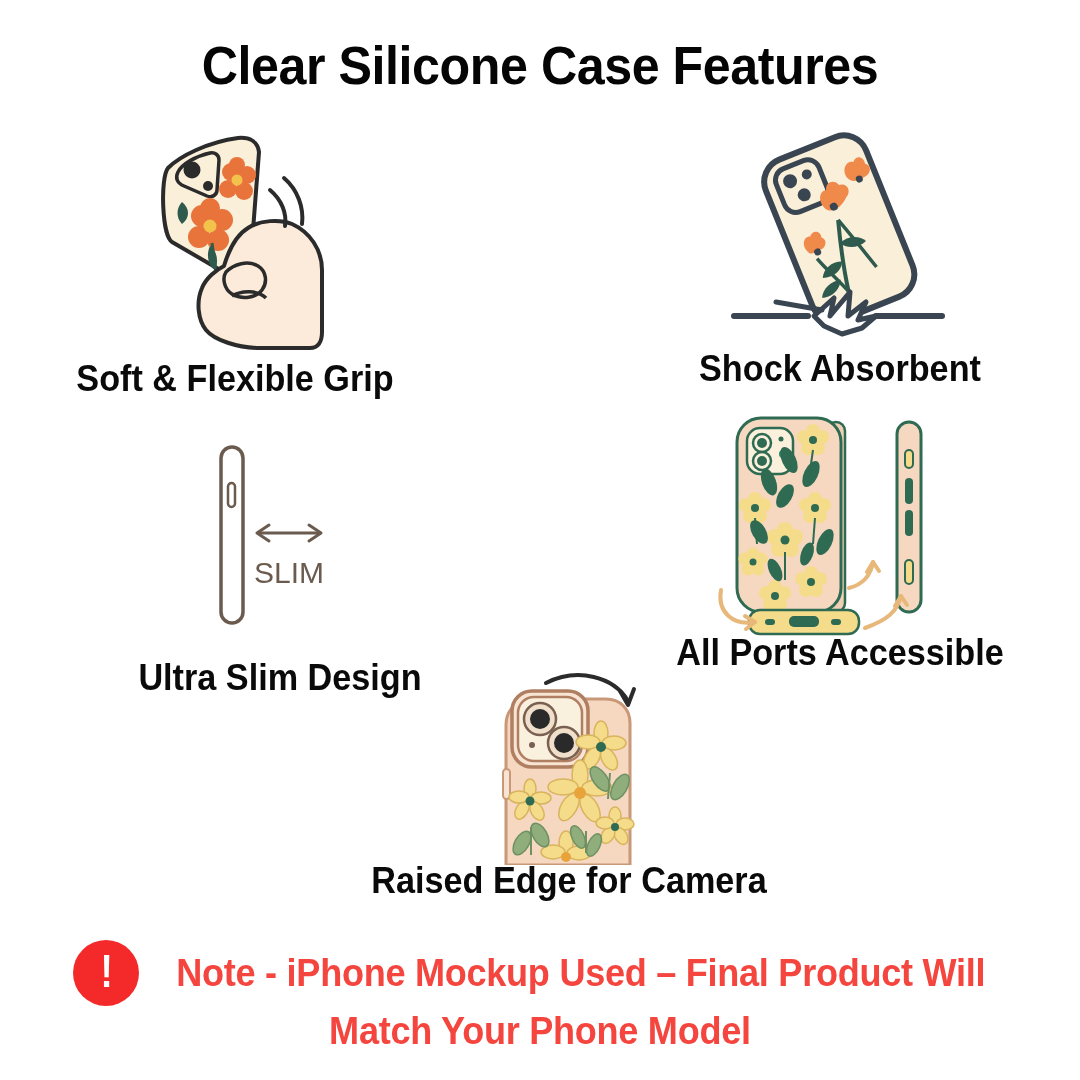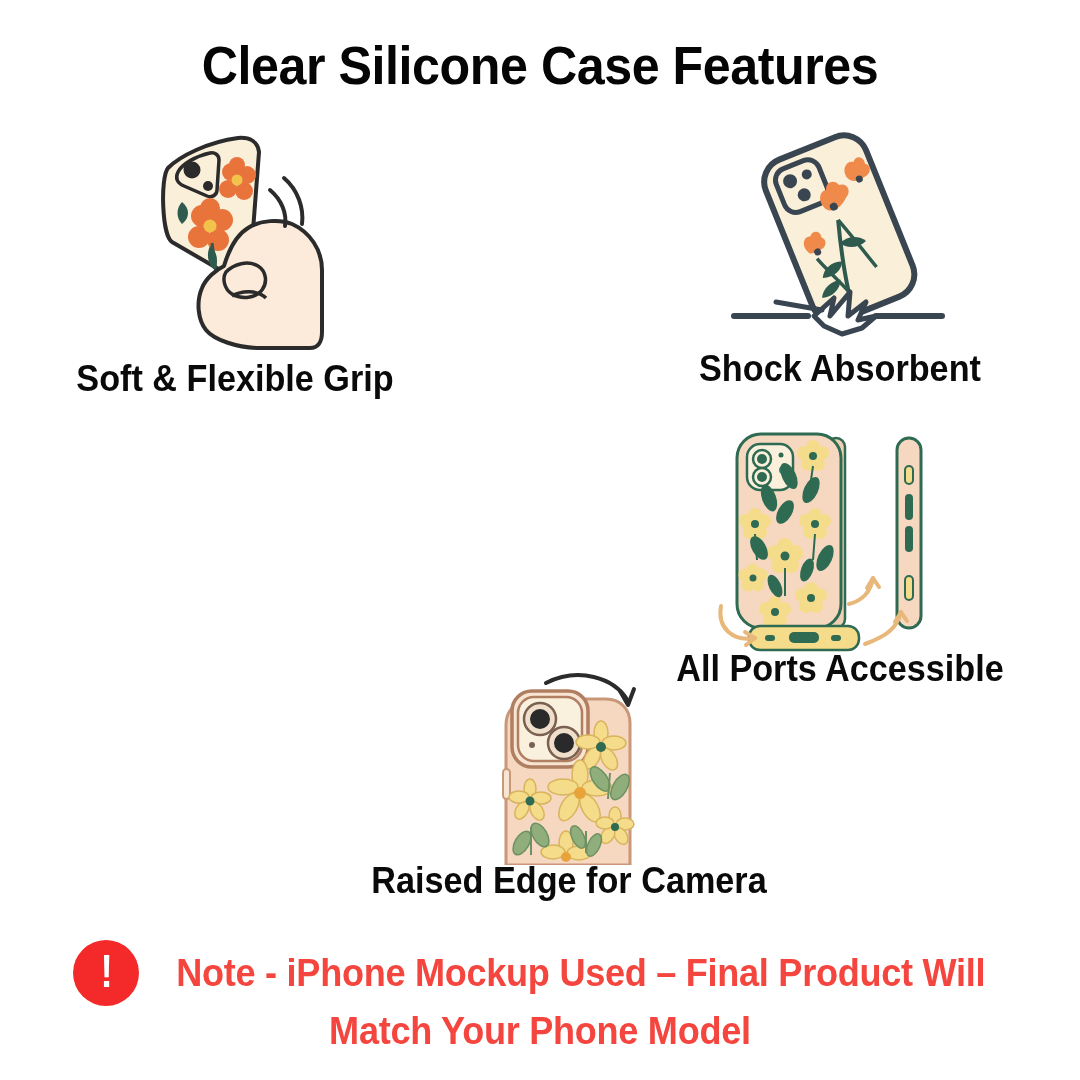--- a/index.html
+++ b/index.html
@@ -156,6 +156,18 @@
     <div class="feature-label" style="left:-85px;top:228px;width:390px;">Shock Absorbent</div>
   </div>
 
+  <div class="feature" style="left:195px;top:435px;width:170px;height:200px;">
+    <svg width="170" height="200" viewBox="0 0 170 200">
+      <rect x="26" y="12" width="22" height="176" rx="11" ry="11" fill="#ffffff" stroke="#6B5B4E" stroke-width="3.5"></rect>
+      <rect x="33" y="48" width="7" height="24" rx="3.5" ry="3.5" fill="#ffffff" stroke="#6B5B4E" stroke-width="2.5"></rect>
+
+      <line x1="62" y1="98" x2="126" y2="98" stroke="#6B5B4E" stroke-width="3"></line>
+      <path d="M62 98 L74 90 M62 98 L74 106" stroke="#6B5B4E" stroke-width="3" fill="none" stroke-linecap="round"></path>
+      <path d="M126 98 L114 90 M126 98 L114 106" stroke="#6B5B4E" stroke-width="3" fill="none" stroke-linecap="round"></path>
+      <text x="94" y="148" text-anchor="middle" font-family="Liberation Sans, sans-serif" font-size="30" fill="#6B5B4E">SLIM</text>
+    </svg>
+    <div class="feature-label" style="left:-115px;top:222px;width:400px;">Ultra Slim Design</div>
+  </div>
 
   <div class="feature" style="left:715px;top:420px;width:230px;height:235px;">
     <svg width="230" height="235" viewBox="0 0 230 235">

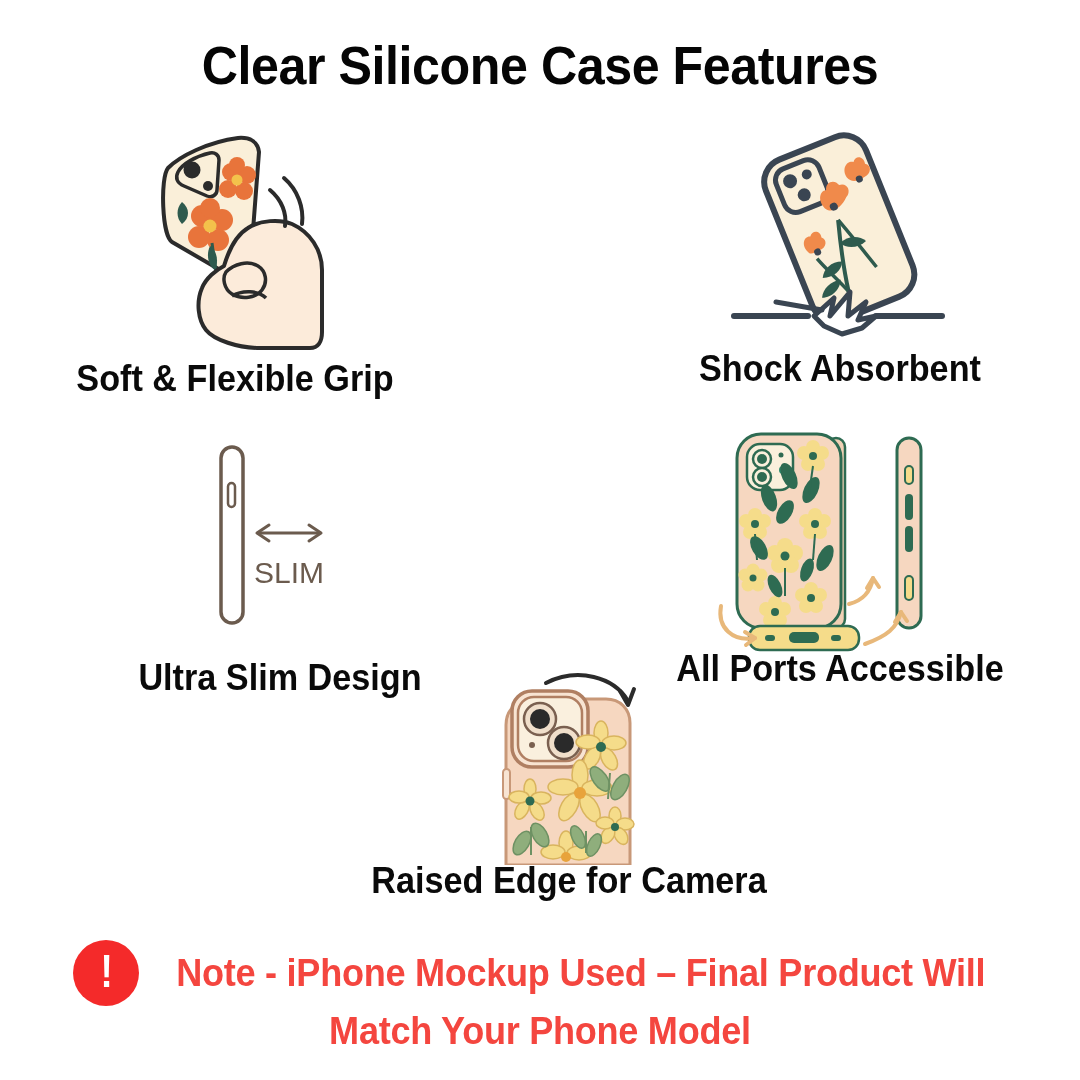--- a/index.html
+++ b/index.html
@@ -169,7 +169,7 @@
     <div class="feature-label" style="left:-115px;top:222px;width:400px;">Ultra Slim Design</div>
   </div>
 
-  <div class="feature" style="left:715px;top:420px;width:230px;height:235px;">
+  <div class="feature" style="left:715px;top:404px;width:230px;height:235px;">
     <svg width="230" height="235" viewBox="0 0 230 235">
 
       <rect x="112" y="18" width="18" height="190" rx="9" ry="9" fill="#F0D0B5" stroke="#2E6B52" stroke-width="2.5"></rect>

